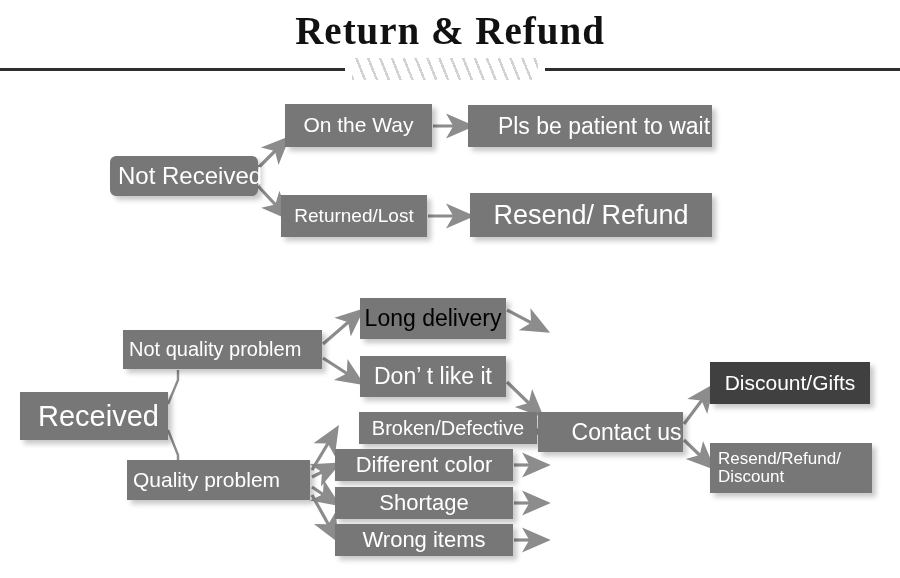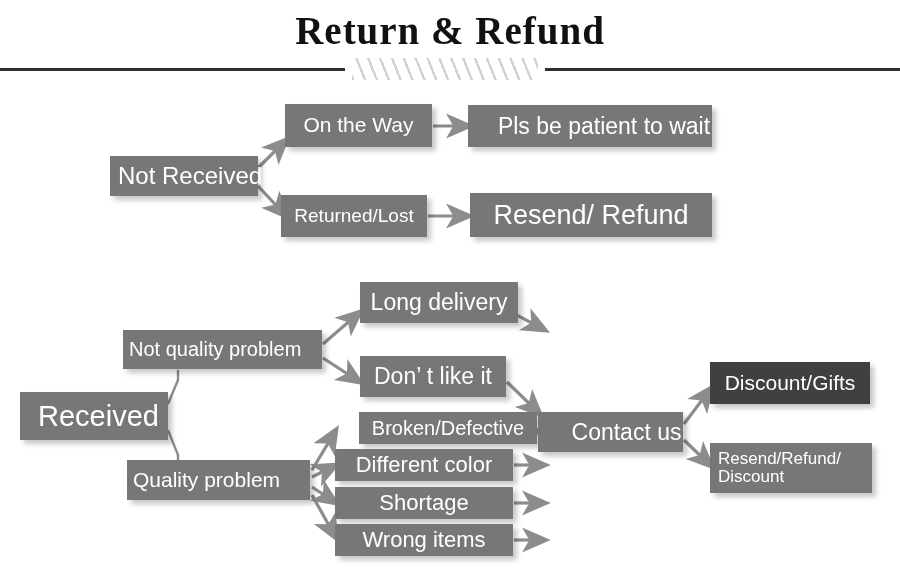--- a/index.html
+++ b/index.html
@@ -96,7 +96,7 @@
     </g>
   </svg>
 
-  <div class="node left" style="left: 110px; top: 156px; width: 148px; height: 40px; font-size: 24px; line-height: 25.2px; justify-content: flex-start; padding-left: 8px; color: rgb(255, 255, 255); background: rgb(119, 119, 119);">Not Received</div>
+  <div class="node left" style="left: 110px; top: 156px; width: 148px; height: 40px; font-size: 24px; line-height: 25.2px; justify-content: flex-start; padding-left: 8px; color: rgb(255, 255, 255); background: rgb(119, 119, 119); border-radius: 6px;">Not Received</div>
   <div class="node center" style="left: 285px; top: 104px; width: 147px; height: 43px; font-size: 21px; line-height: 22.05px; color: rgb(255, 255, 255); background: rgb(119, 119, 119);">On the Way</div>
   <div class="node center" style="left: 468px; top: 105px; width: 244px; height: 42px; font-size: 23px; line-height: 24.15px; color: rgb(255, 255, 255); background: rgb(119, 119, 119); padding-left: 28px;">Pls be patient to wait</div>
   <div class="node center" style="left: 281px; top: 195px; width: 146px; height: 42px; font-size: 19px; line-height: 19.95px; color: rgb(255, 255, 255); background: rgb(119, 119, 119);">Returned/Lost</div>

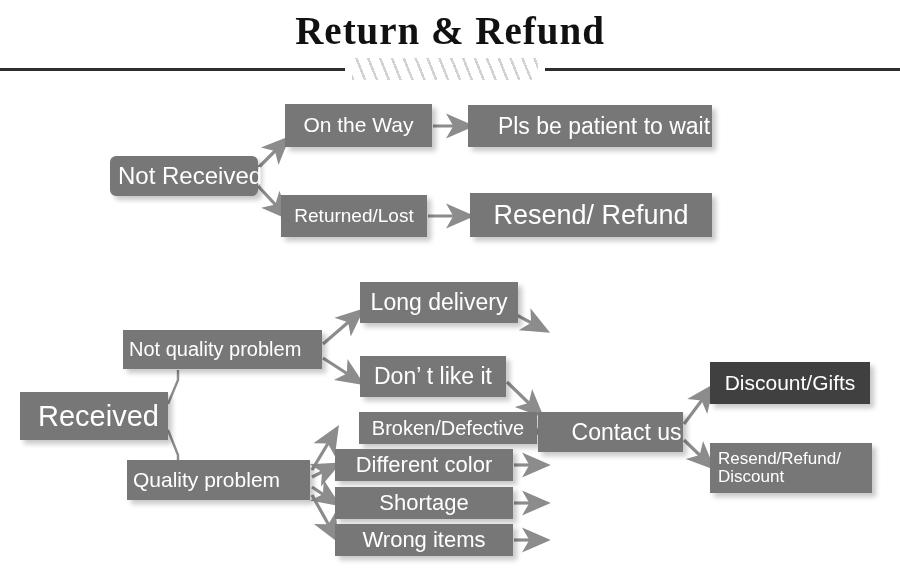--- a/index.html
+++ b/index.html
@@ -106,7 +106,7 @@
   <div class="node left" style="left: 123px; top: 330px; width: 199px; height: 39px; font-size: 20px; line-height: 21px; justify-content: flex-start; padding-left: 6px; color: rgb(255, 255, 255); background: rgb(119, 119, 119);">Not quality problem</div>
   <div class="node left" style="left: 127px; top: 460px; width: 183px; height: 40px; font-size: 21px; line-height: 22.05px; justify-content: flex-start; padding-left: 6px; color: rgb(255, 255, 255); background: rgb(119, 119, 119);">Quality problem</div>
 
-  <div class="node center" style="left: 360px; top: 282px; width: 158px; height: 41px; font-size: 23px; line-height: 24.15px; color: #ffffff; background: rgb(119, 119, 119);">Long delivery</div>
+  <div class="node center" style="left: 360px; top: 298px; width: 146px; height: 41px; font-size: 23px; line-height: 24.15px; color: #000000; background: rgb(119, 119, 119);">Long delivery</div>
   <div class="node center" style="left: 360px; top: 356px; width: 146px; height: 41px; font-size: 23px; line-height: 24.15px; color: rgb(255, 255, 255); background: rgb(119, 119, 119);">Don’ t like it</div>
   <div class="node center" style="left: 335px; top: 412px; width: 178px; height: 32px; font-size: 20px; line-height: 21px; color: rgb(255, 255, 255); background: rgb(119, 119, 119); margin-left: 24px;">Broken/Defective</div>
   <div class="node center" style="left: 335px; top: 449px; width: 178px; height: 32px; font-size: 22px; line-height: 23.1px; color: rgb(255, 255, 255); background: rgb(119, 119, 119);">Different color</div>

